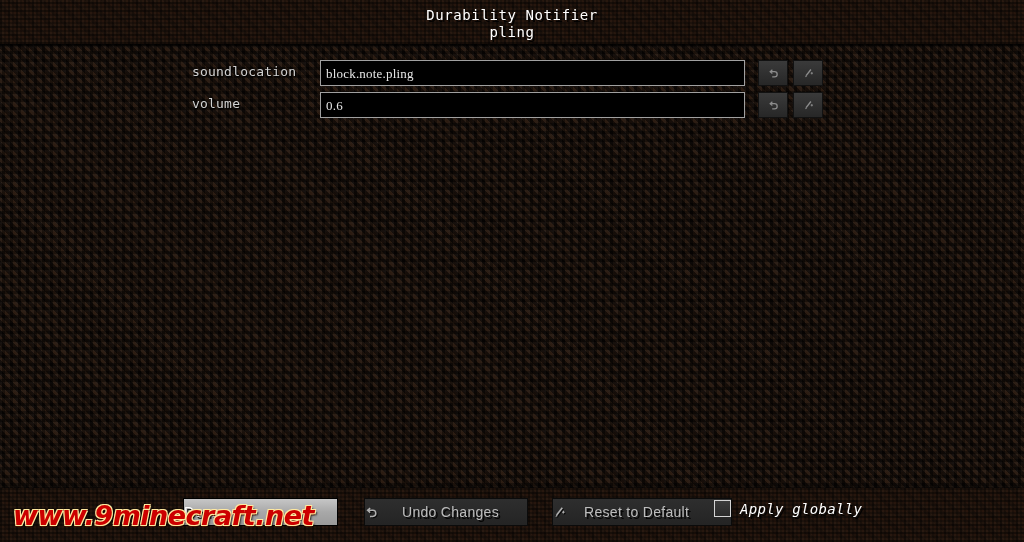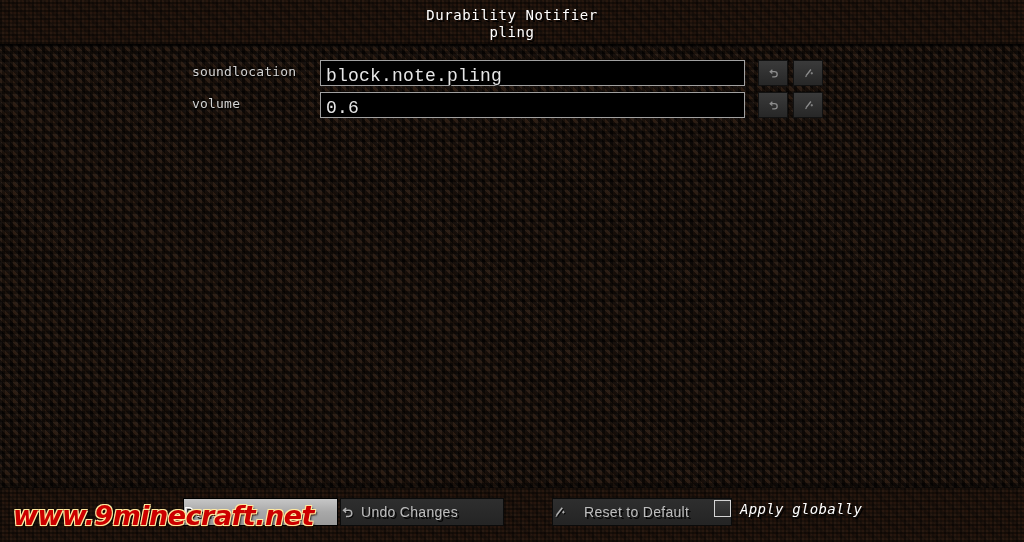--- a/index.html
+++ b/index.html
@@ -145,8 +145,8 @@
     position: absolute;
     left: 5px;
     top: 5px;
-    font-family: Liberation Mono, monospace;
-    font-size: 18px;
+    font-family: Liberation Serif, serif;
+    font-size: 13px;
     letter-spacing: 0.2px;
     color: #e6e6e6;
     text-shadow: 1px 1px 0 rgba(0,0,0,0.9);

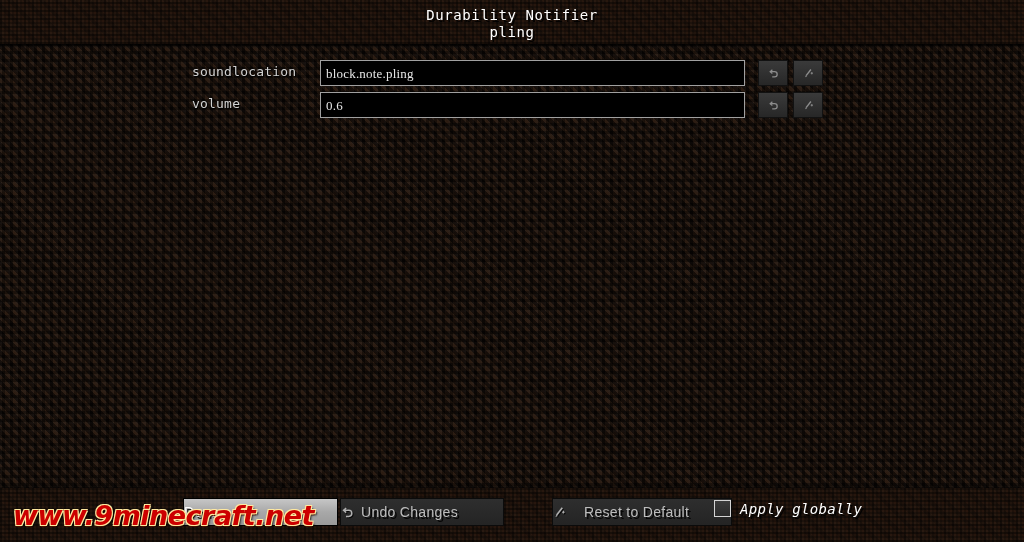--- a/index.html
+++ b/index.html
@@ -202,12 +202,12 @@
     color: #ffffff;
   }
   #btn-undo {
-    left: 340px;
+    left: 364px;
     width: 164px;
     background: linear-gradient(#2e2e2e, #242424);
     border: 1px solid #0b0b0b;
     color: #bdbdbd;
-    gap: 7px;
+    gap: 24px;
   }
   #btn-reset {
     left: 552px;

